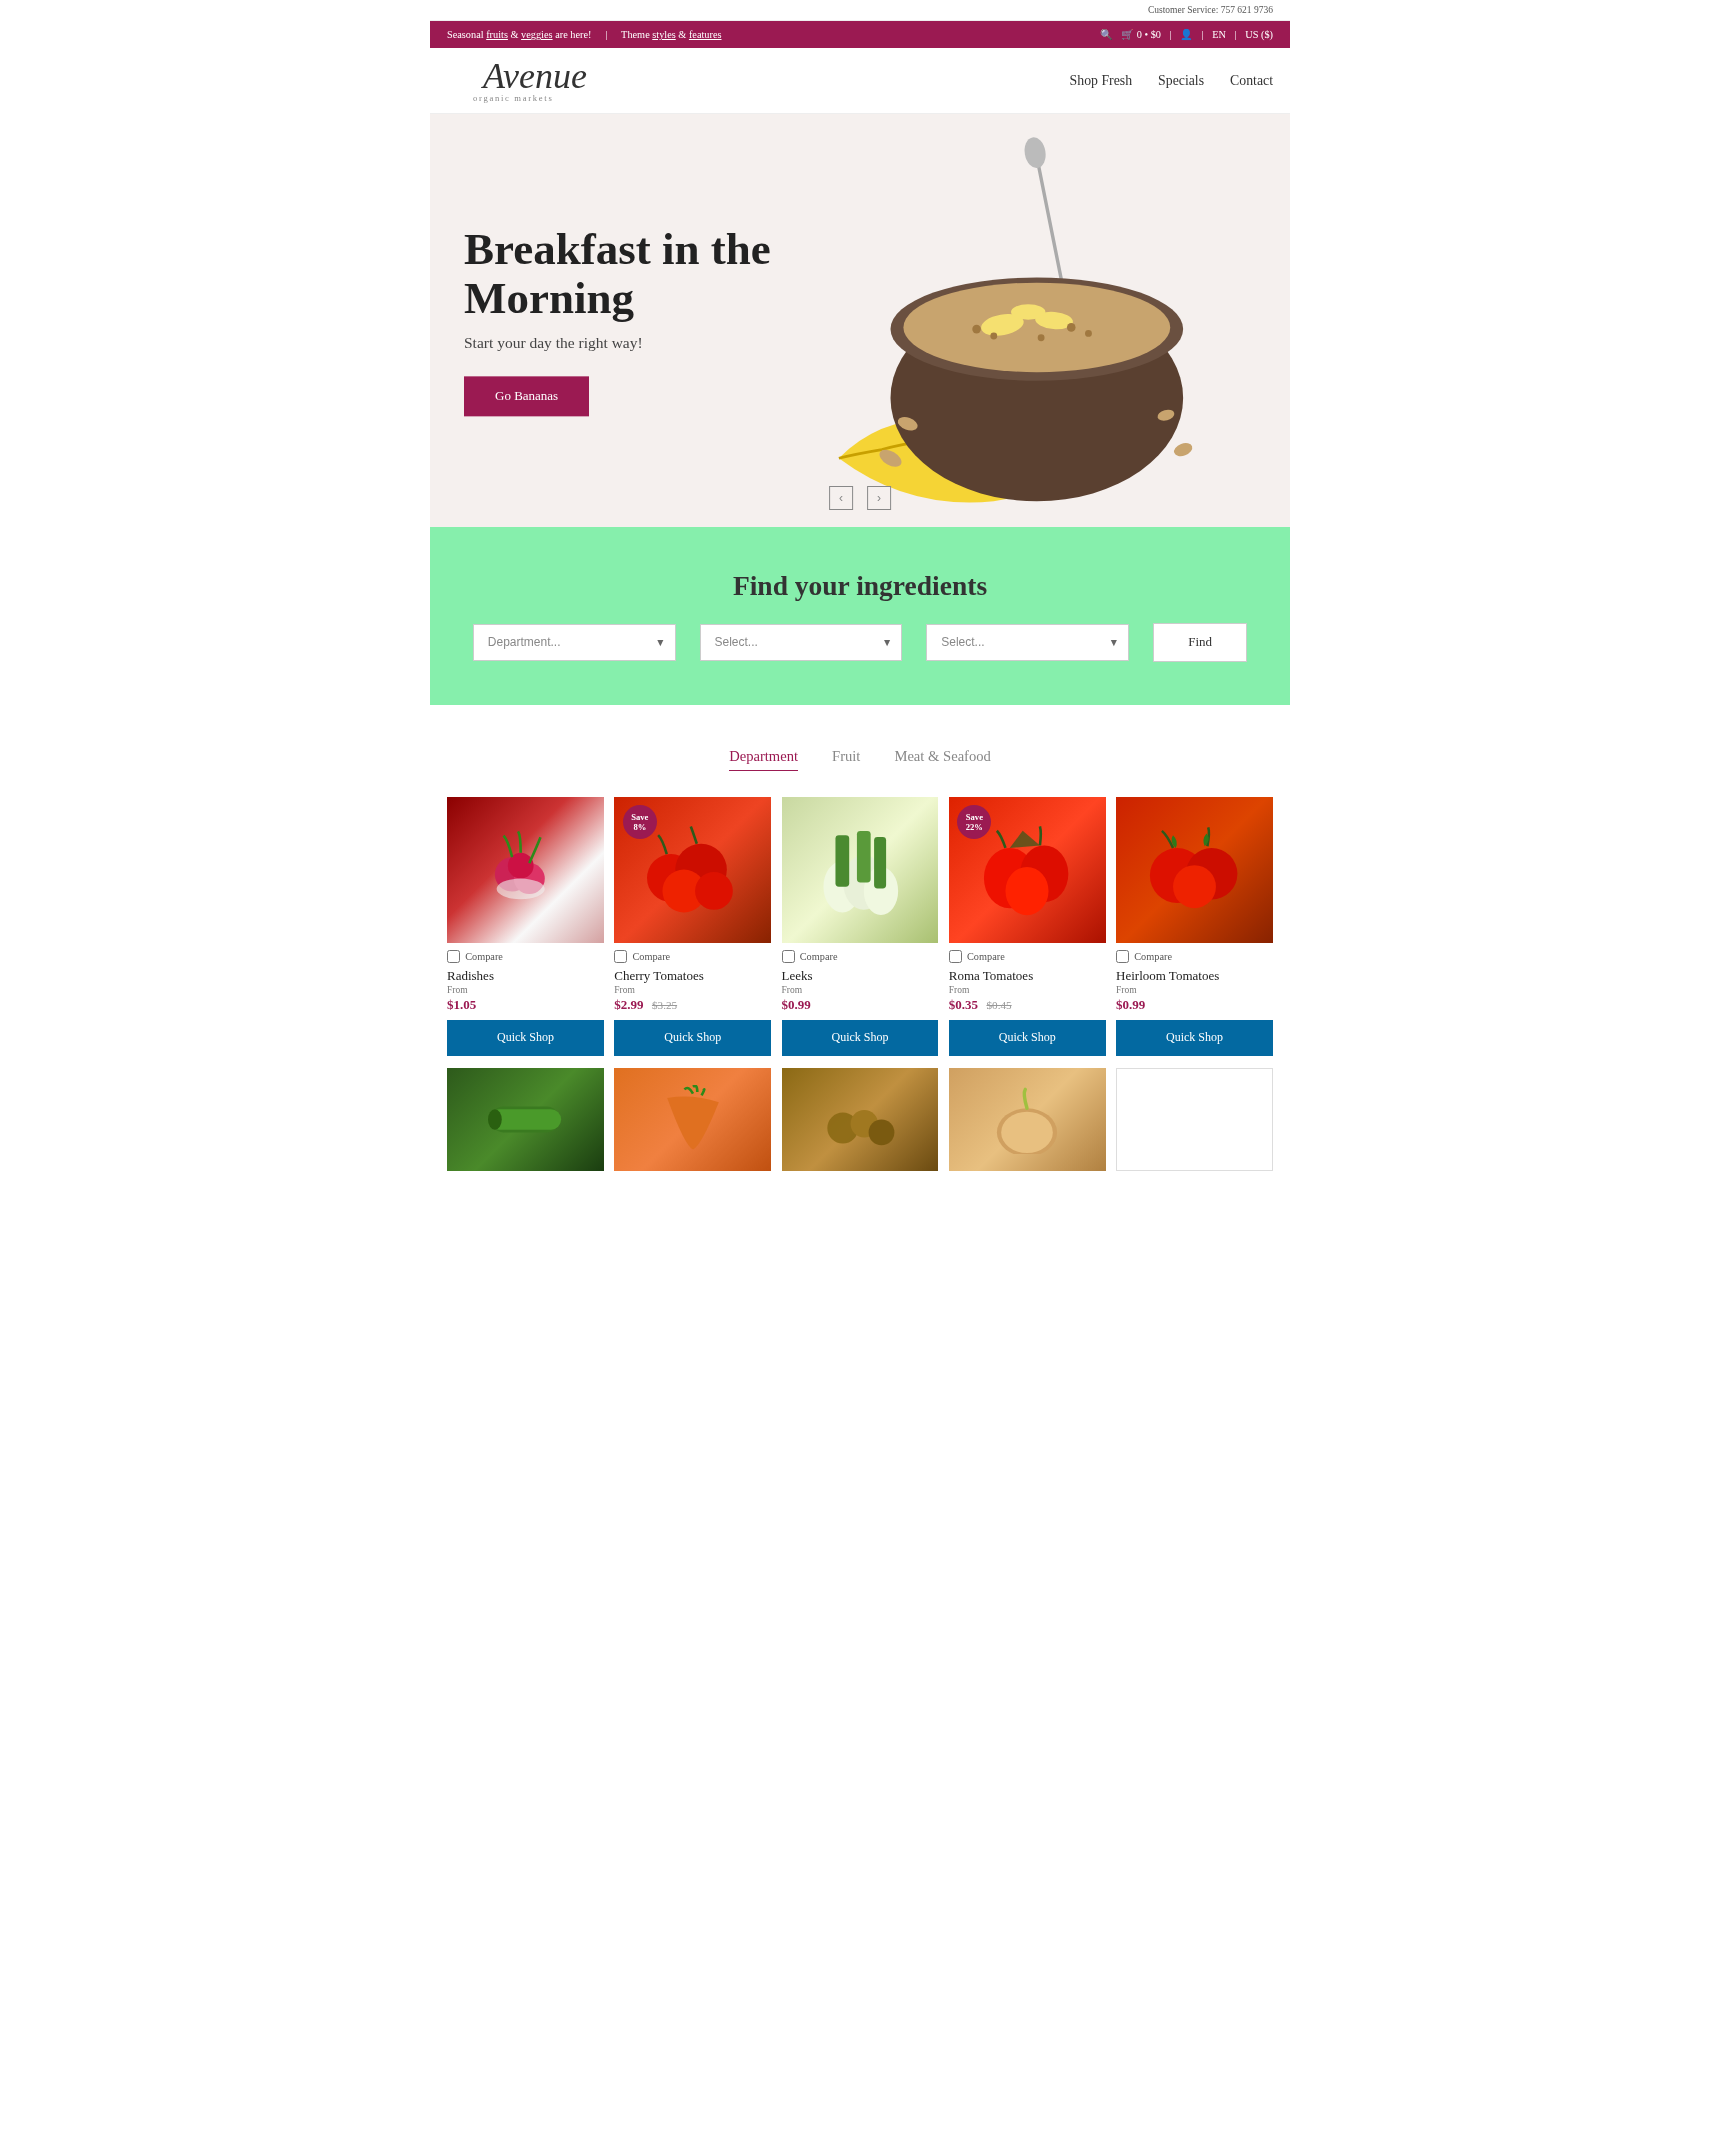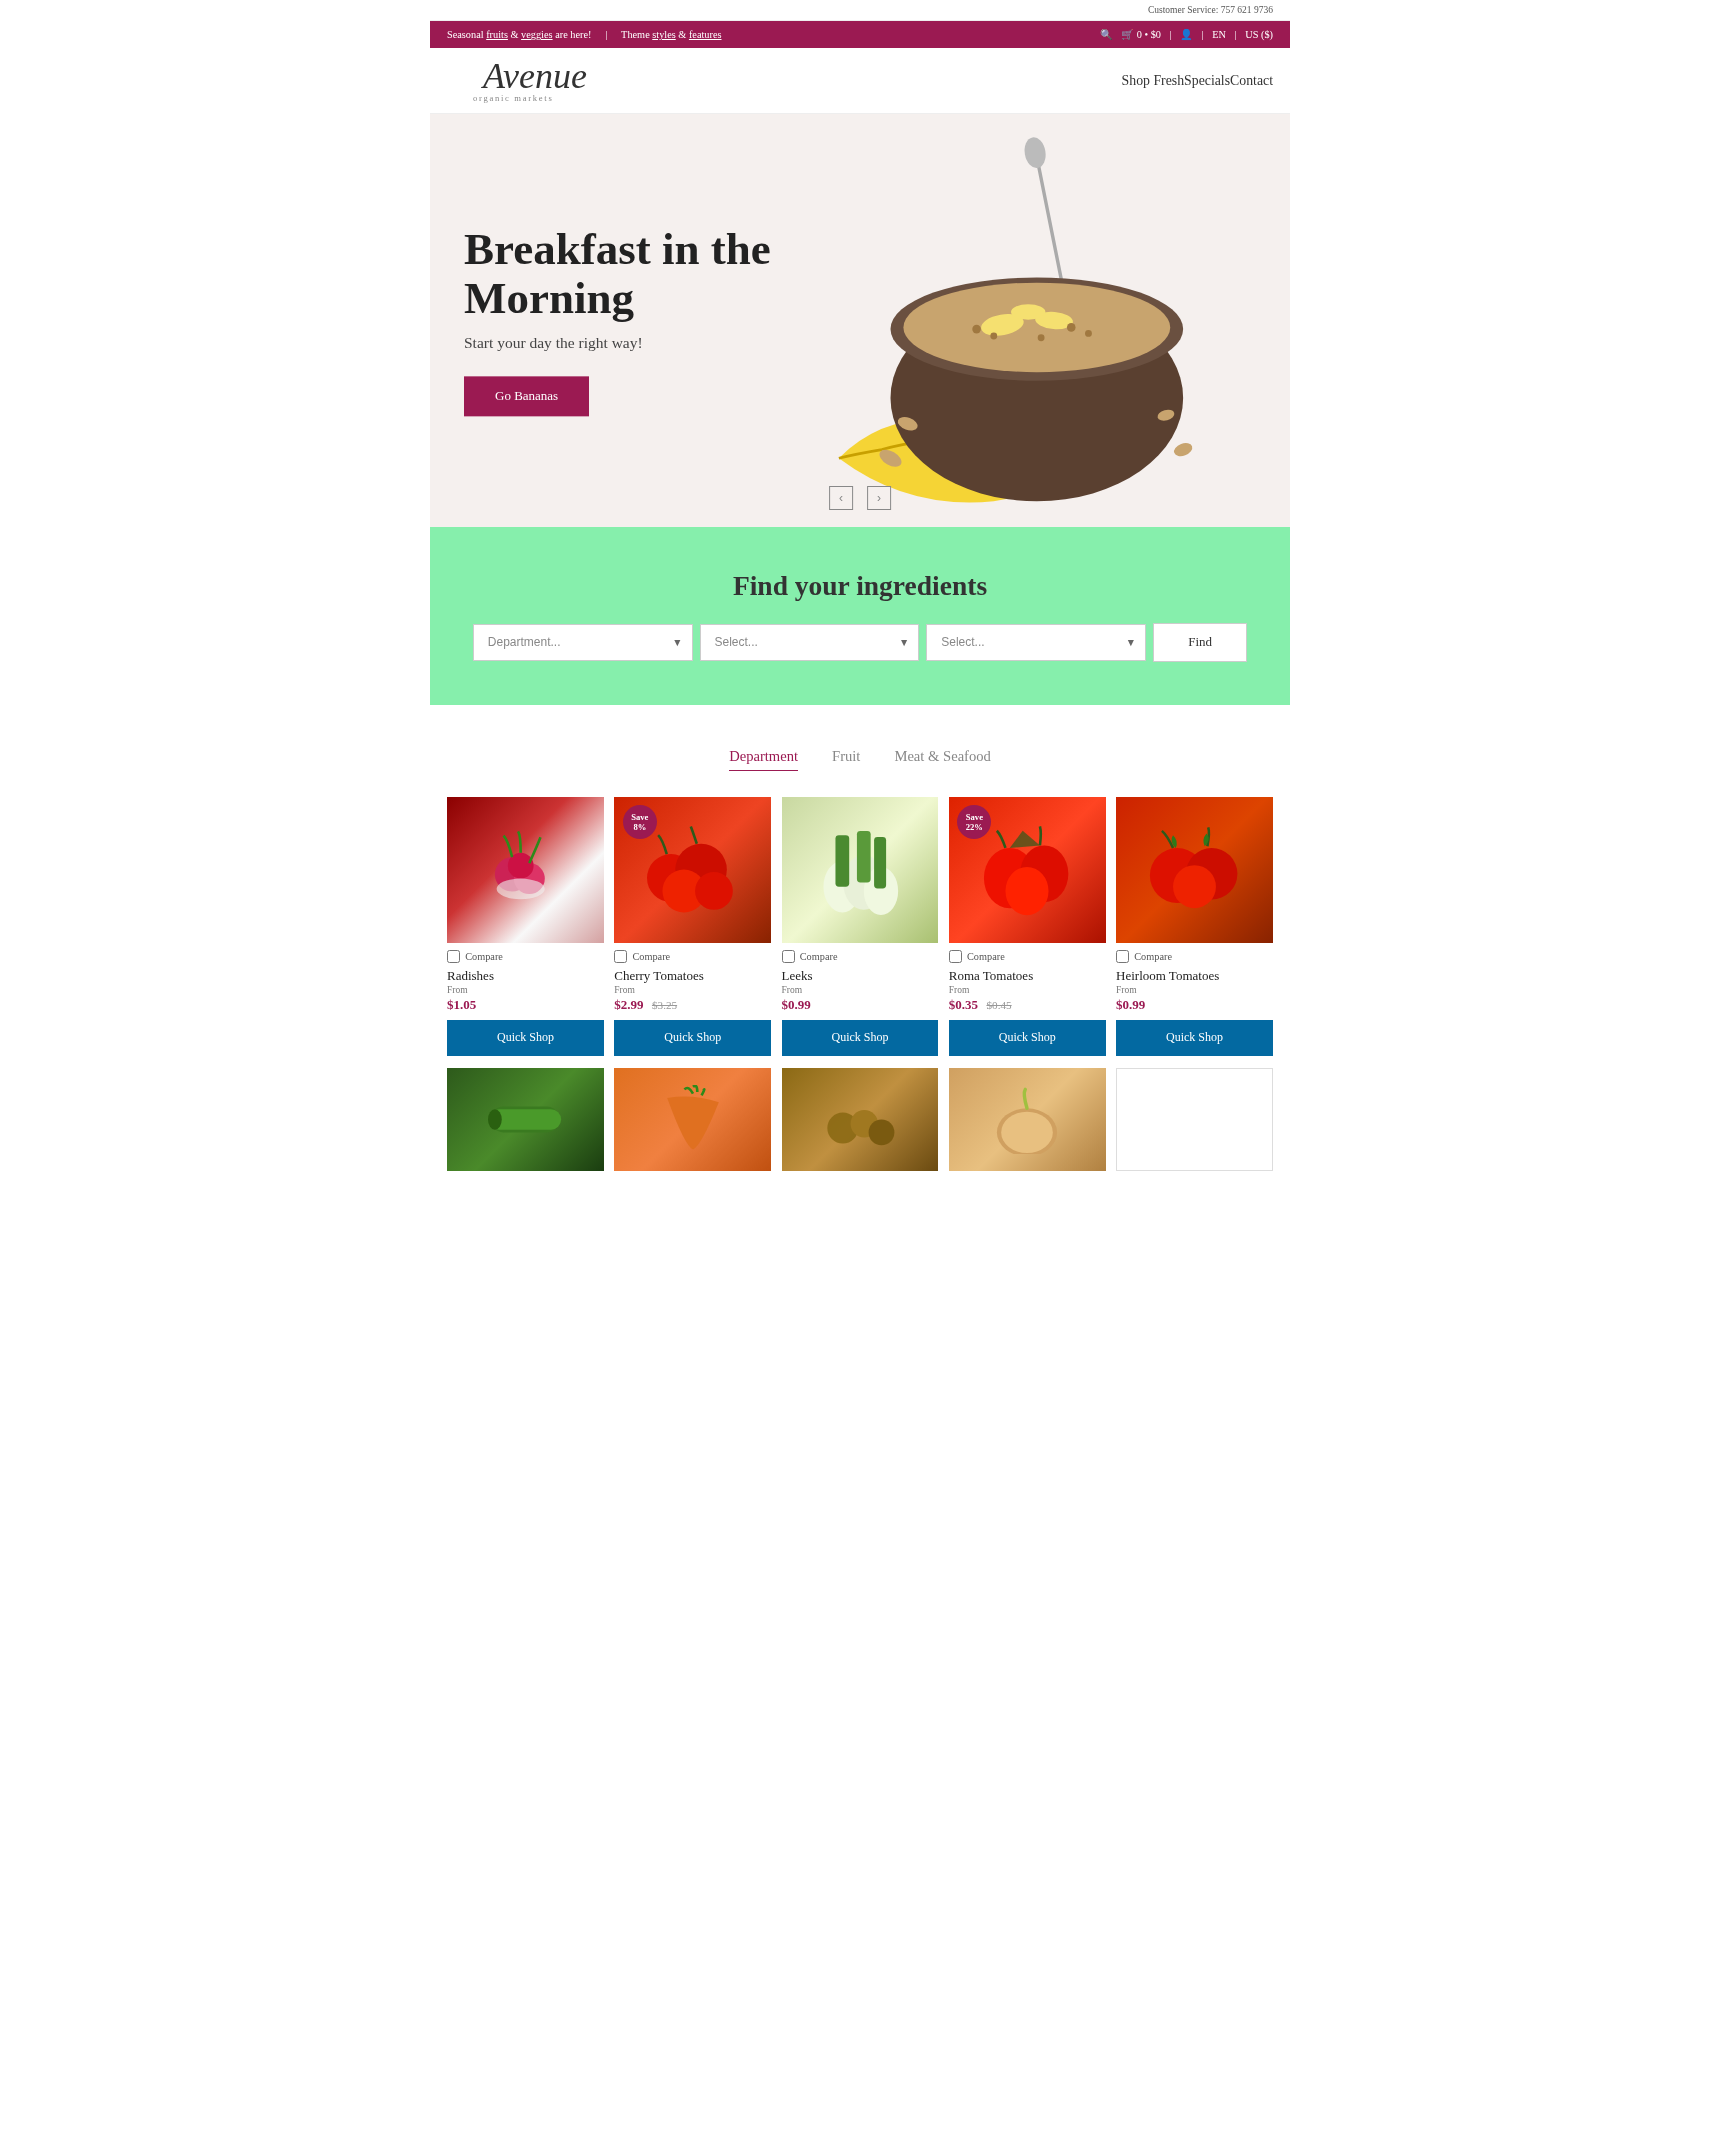--- a/index.html
+++ b/index.html
@@ -40,7 +40,7 @@
     .logo { display: flex; flex-direction: column; line-height: 1; }
     .logo-main { font-family: 'Brush Script MT', cursive; font-size: 36px; color: #333; margin-left: 36px; }
     .logo-sub { font-size: 8.6px; letter-spacing: 1.7px; color: #888; text-transform: lowercase; margin-left: 26px; }
-    .nav { display: flex; align-items: center; }
+    .nav { display: flex; gap: 26px; align-items: center; }
     .nav a { text-decoration: none; color: #333; font-size: 13.8px; font-family: Georgia, serif; }
 
     

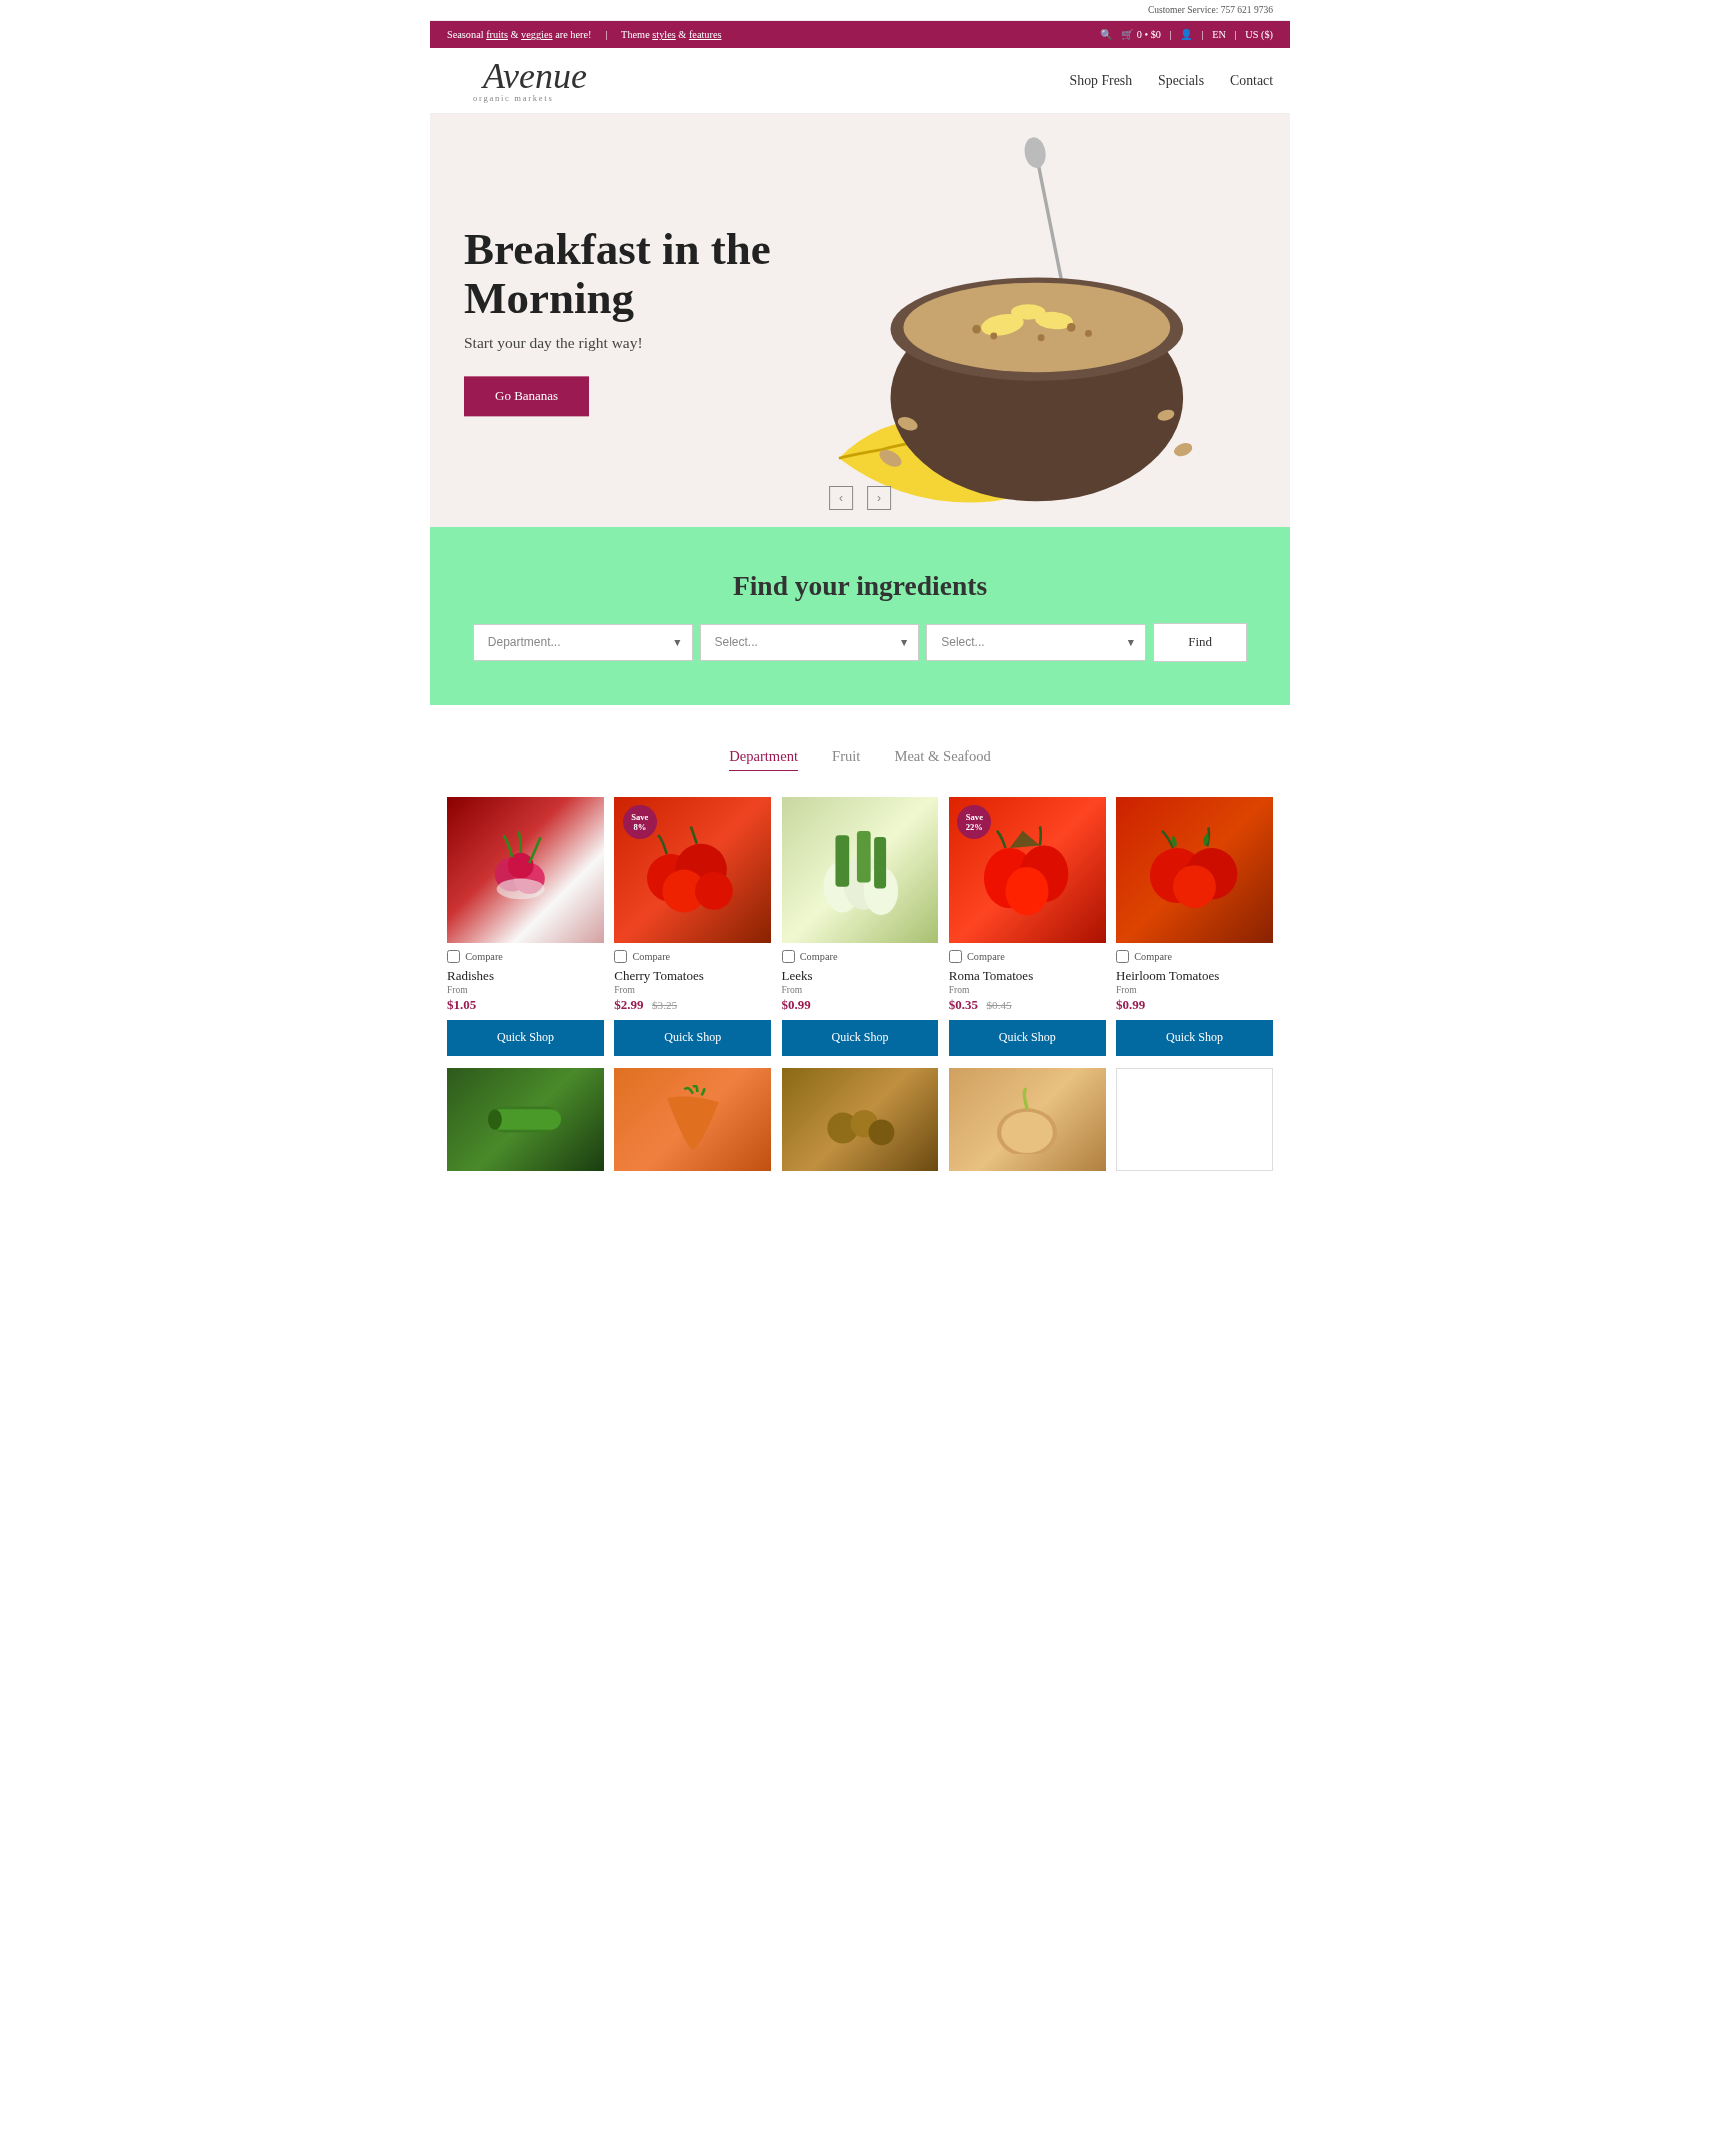--- a/index.html
+++ b/index.html
@@ -112,7 +112,7 @@
     .find-section h2 { font-size: 27.5px; font-family: Georgia, serif; color: #333; margin-bottom: 20.6px; }
     .find-controls {
       display: flex;
-      gap: 7px;
+      gap: 24px;
       justify-content: center;
       align-items: center;
       max-width: 774px;

